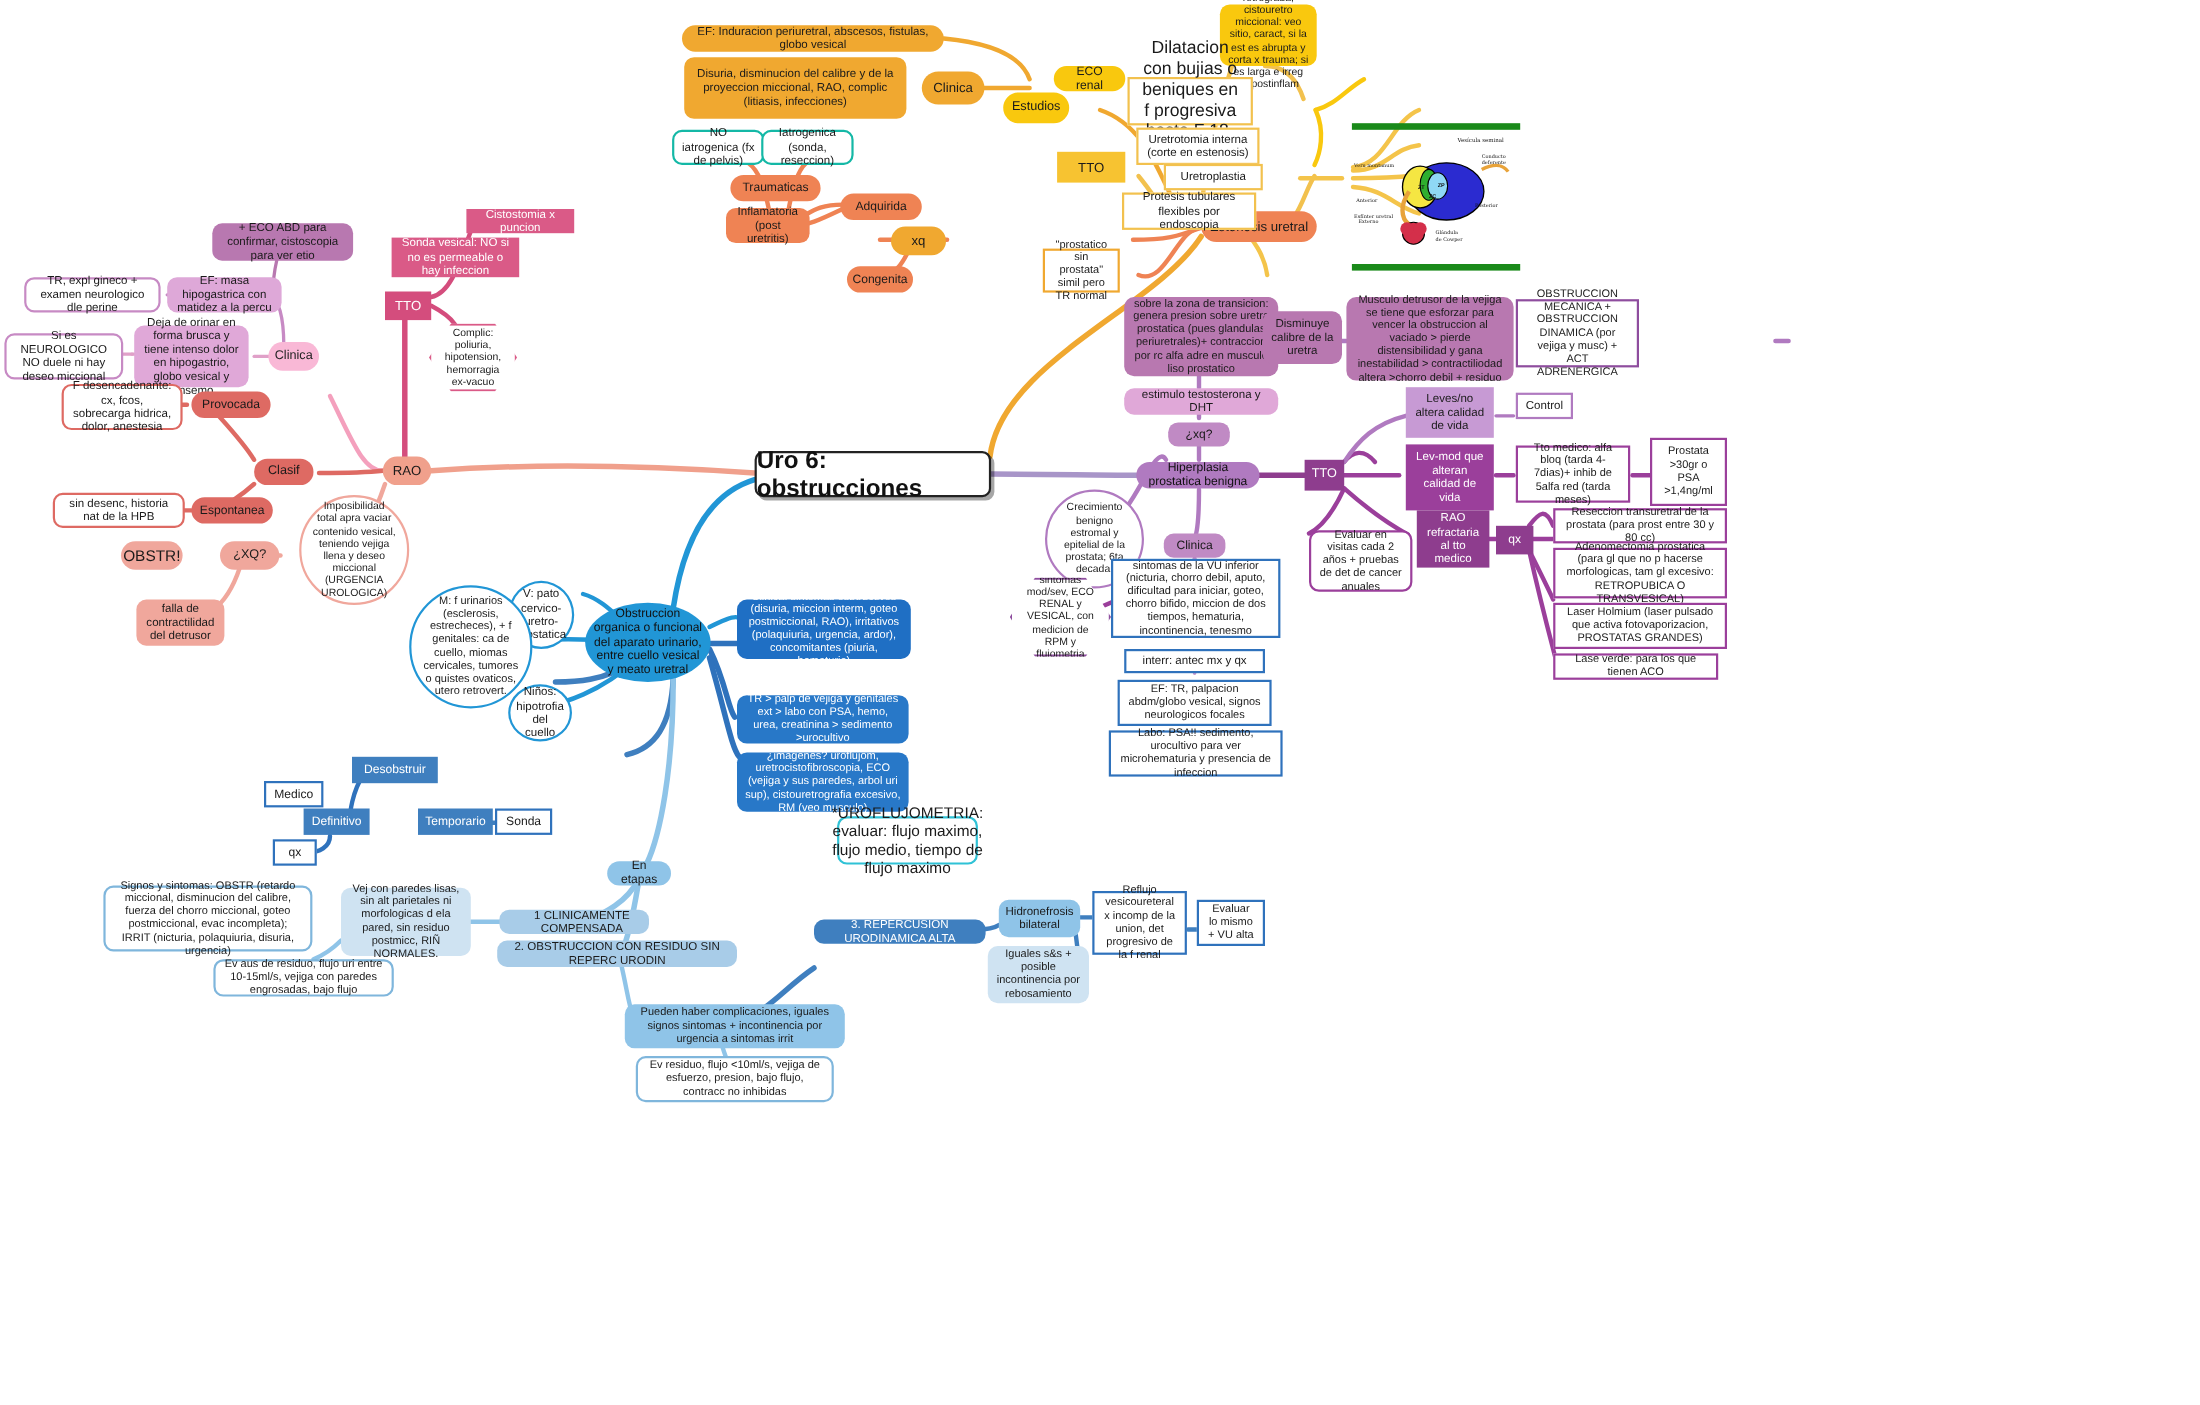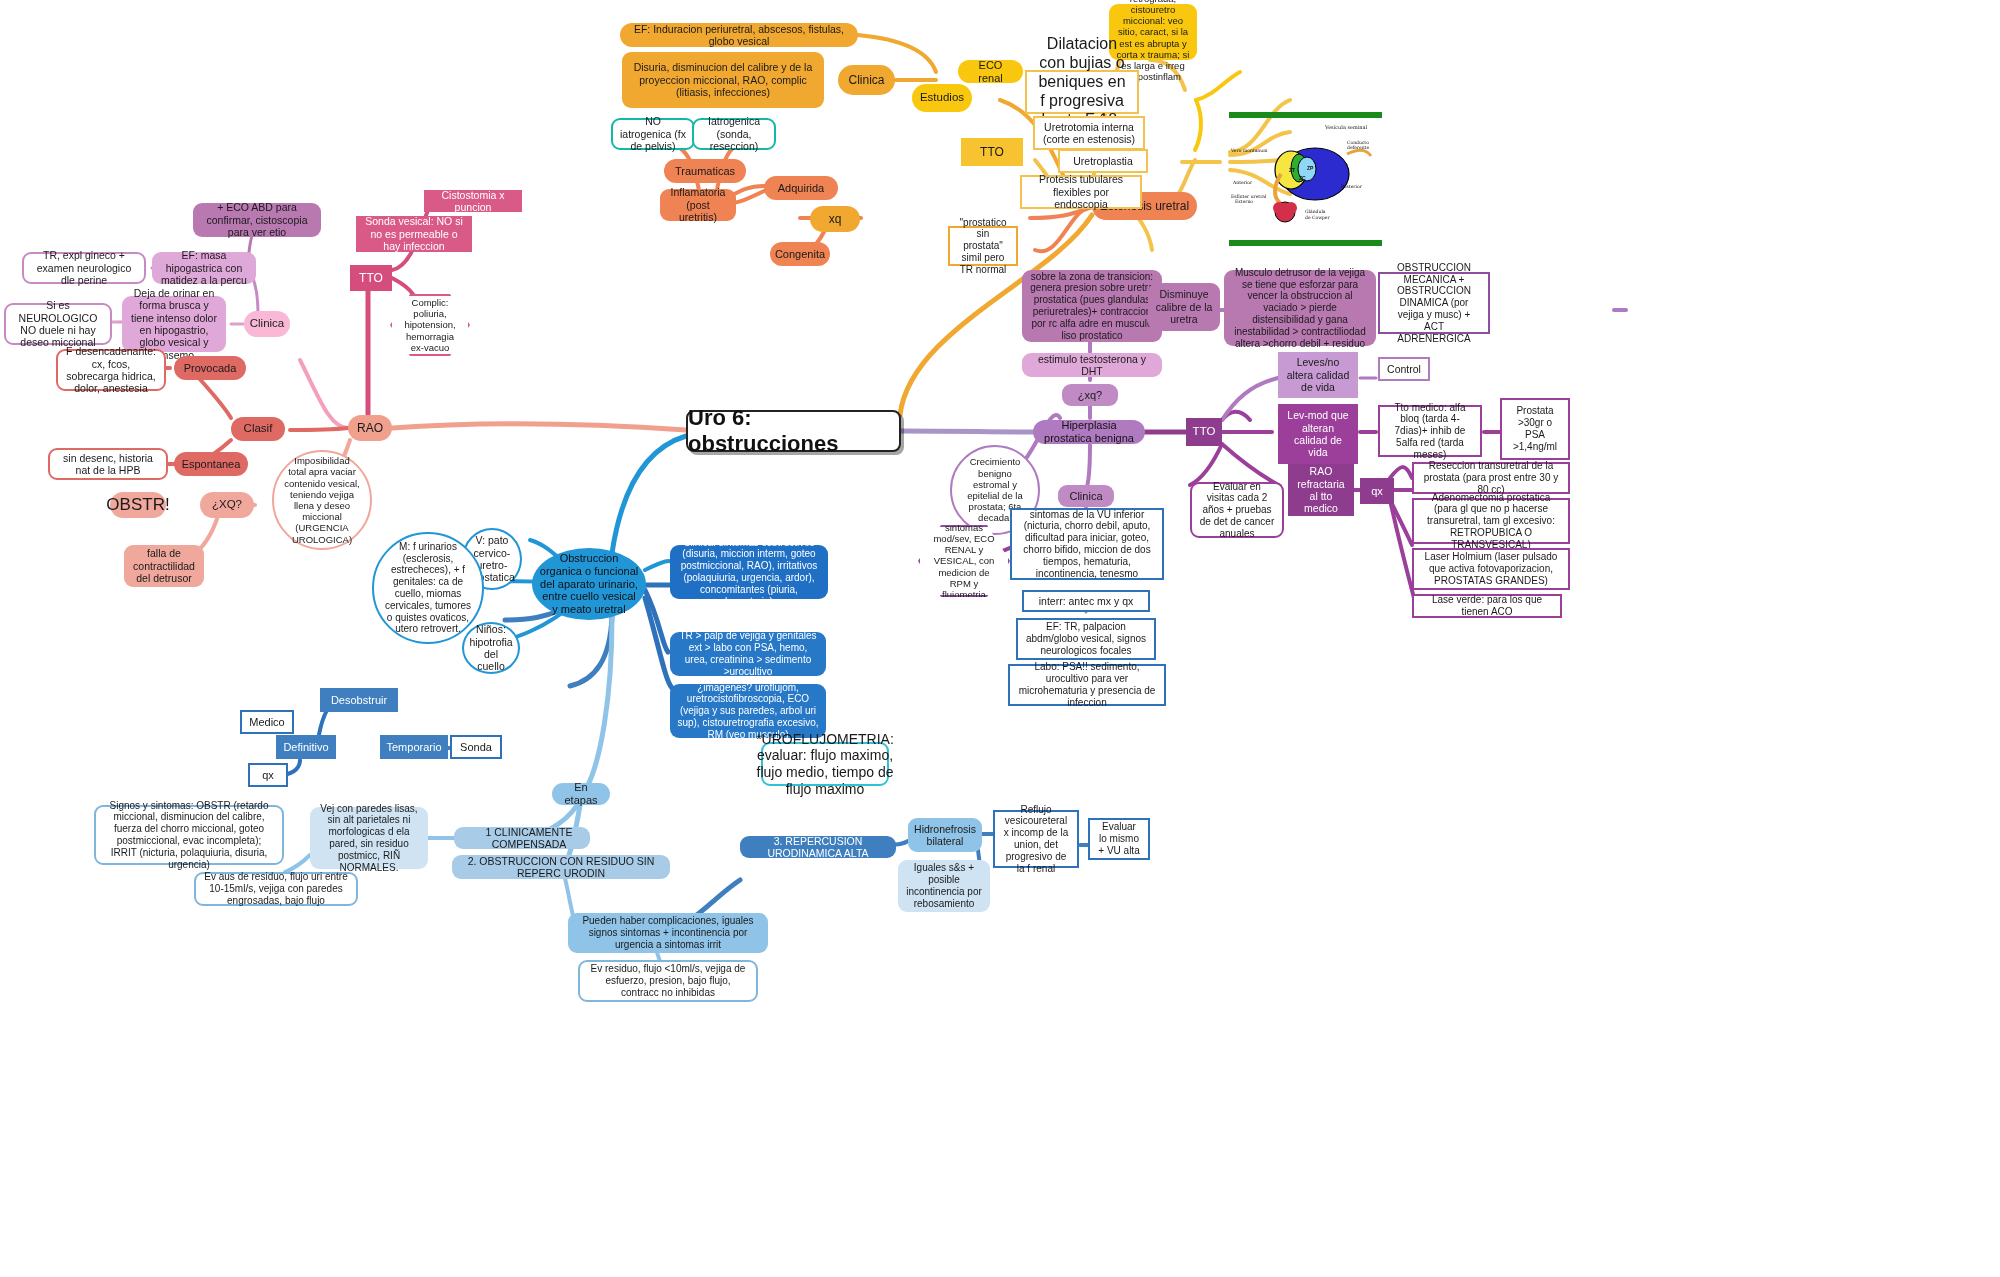--- a/index.html
+++ b/index.html
@@ -313,7 +313,7 @@
 
   <div class="node pill c-salmon-lt" style="left:200px;top:492px;width:54px;height:26px;font-size:11.5px;">¿XQ?</div>
 
-  <div class="node pill c-salmon-lt" style="left:110px;top:492px;width:56px;height:26px;font-size:17px;">OBSTR!</div>
+  <div class="node pill c-salmon-lt" style="left:110px;top:492px;width:56px;height:26px;font-size:14px;">OBSTR!</div>
 
   <div class="node round c-salmon-lt" style="left:124px;top:545px;width:80px;height:42px;font-size:10.5px;">falla de contractilidad del detrusor</div>
 

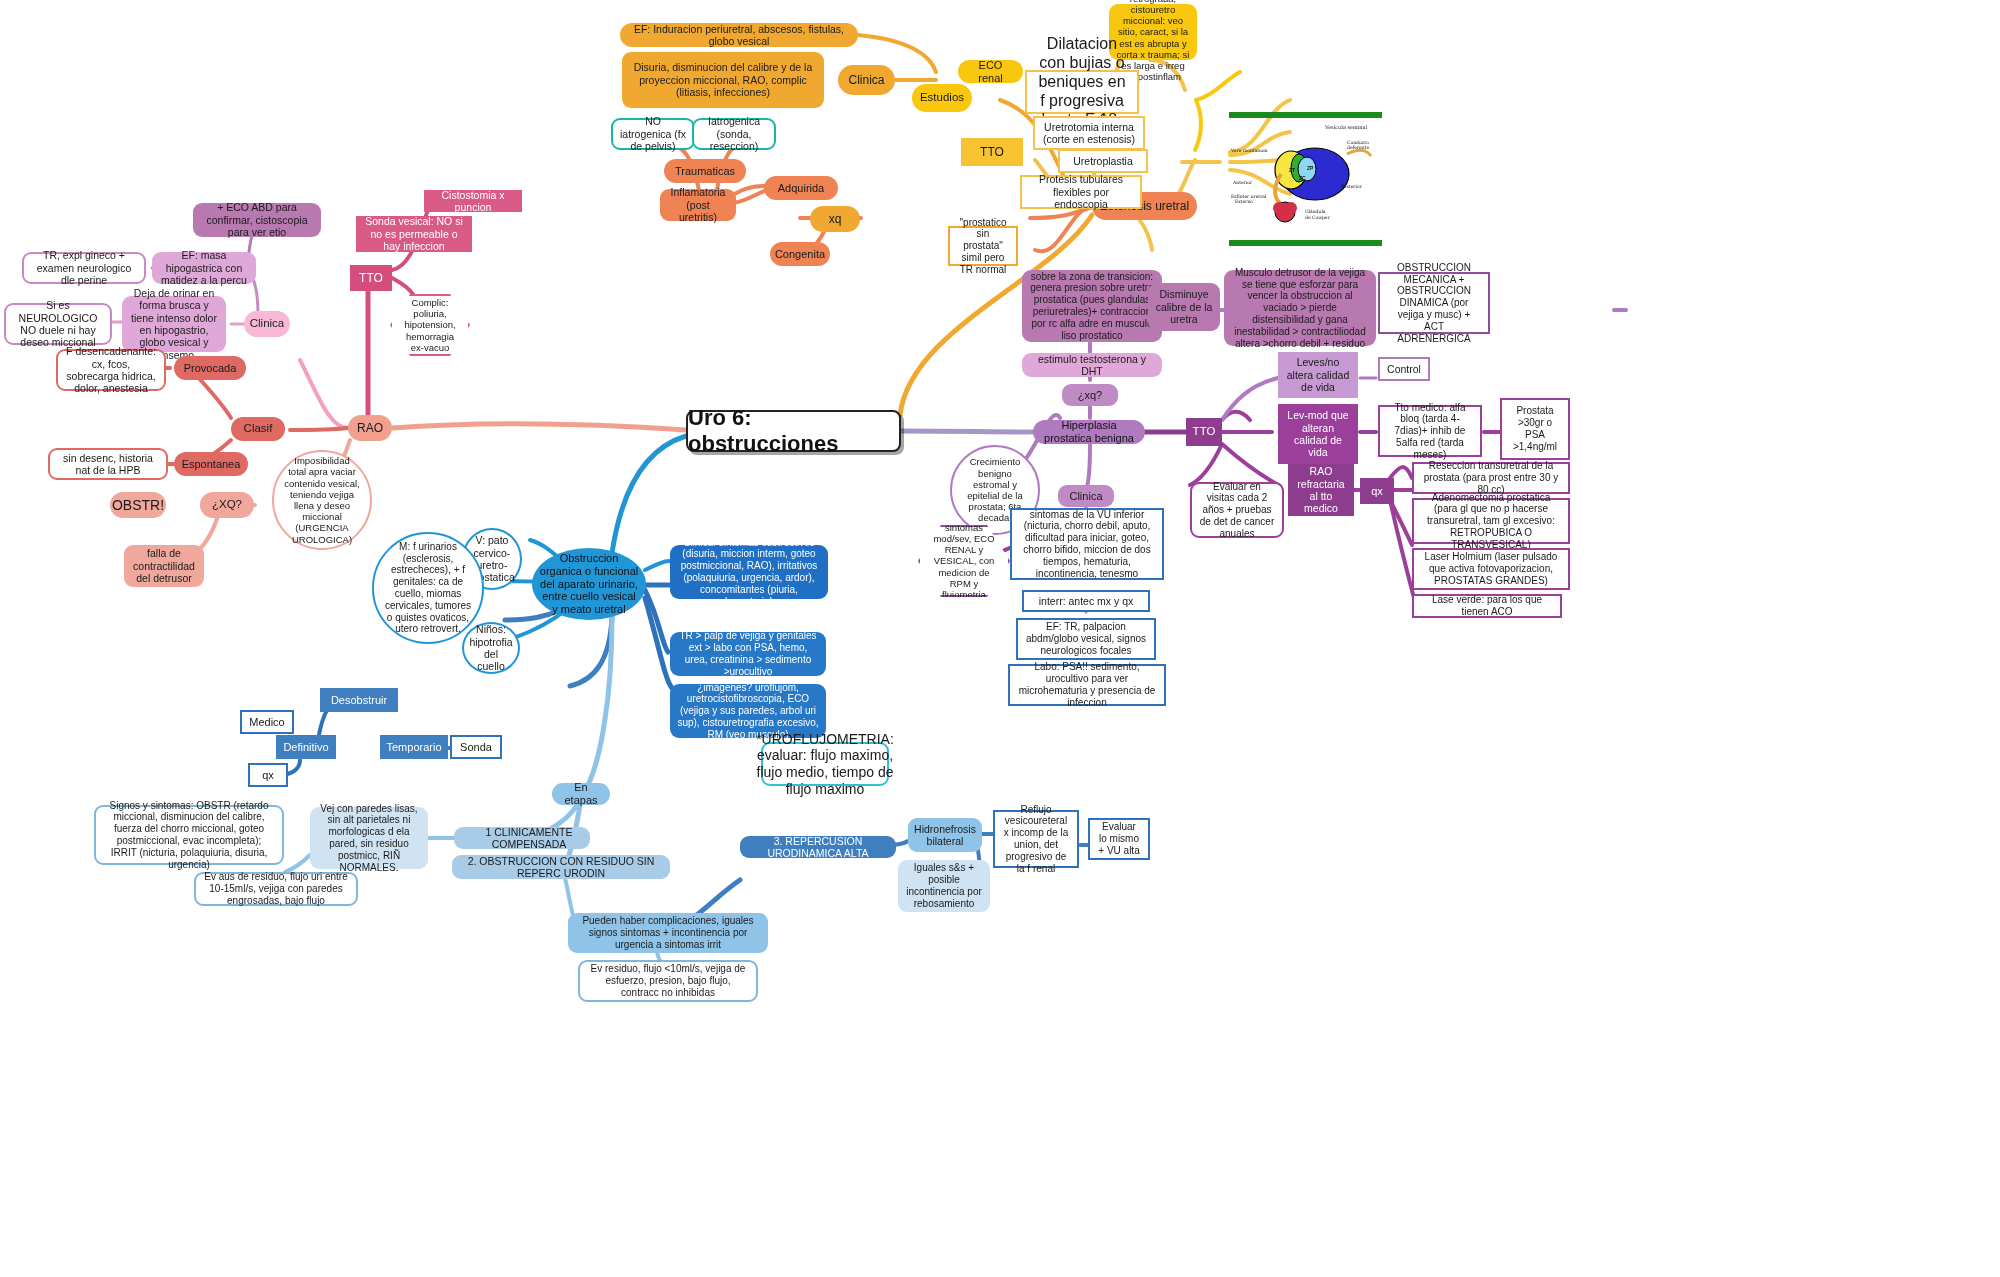--- a/index.html
+++ b/index.html
@@ -419,7 +419,7 @@
 
   <div class="node rect outline b-purple" style="left:1412px;top:462px;width:158px;height:32px;font-size:10px;">Reseccion transuretral de la prostata (para prost entre 30 y 80 cc)</div>
 
-  <div class="node rect outline b-purple" style="left:1412px;top:498px;width:158px;height:46px;font-size:10px;">Adenomectomia prostatica (para gl que no p hacerse transuretral, tam gl excesivo: RETROPUBICA O TRANSVESICAL)</div>
+  <div class="node rect outline b-purple" style="left:1412px;top:498px;width:158px;height:46px;font-size:10px;">Adenomectomia prostatica (para gl que no p hacerse morfologicas, tam gl excesivo: RETROPUBICA O TRANSVESICAL)</div>
 
   <div class="node rect outline b-purple" style="left:1412px;top:548px;width:158px;height:42px;font-size:10px;">Laser Holmium (laser pulsado que activa fotovaporizacion, PROSTATAS GRANDES)</div>
 

